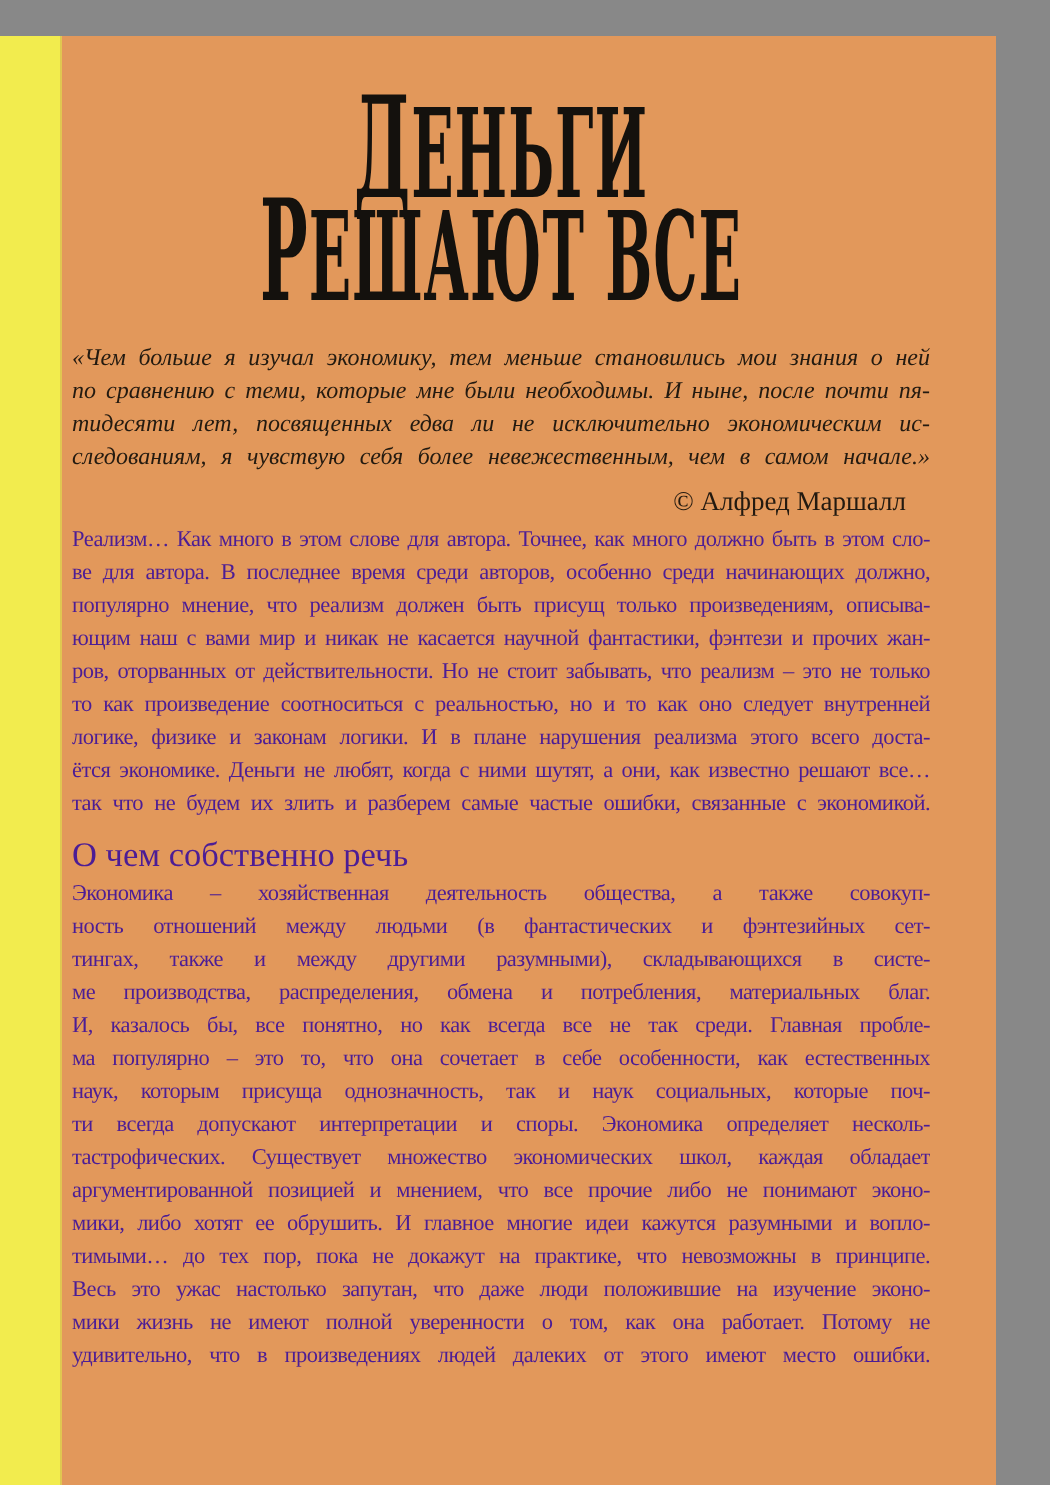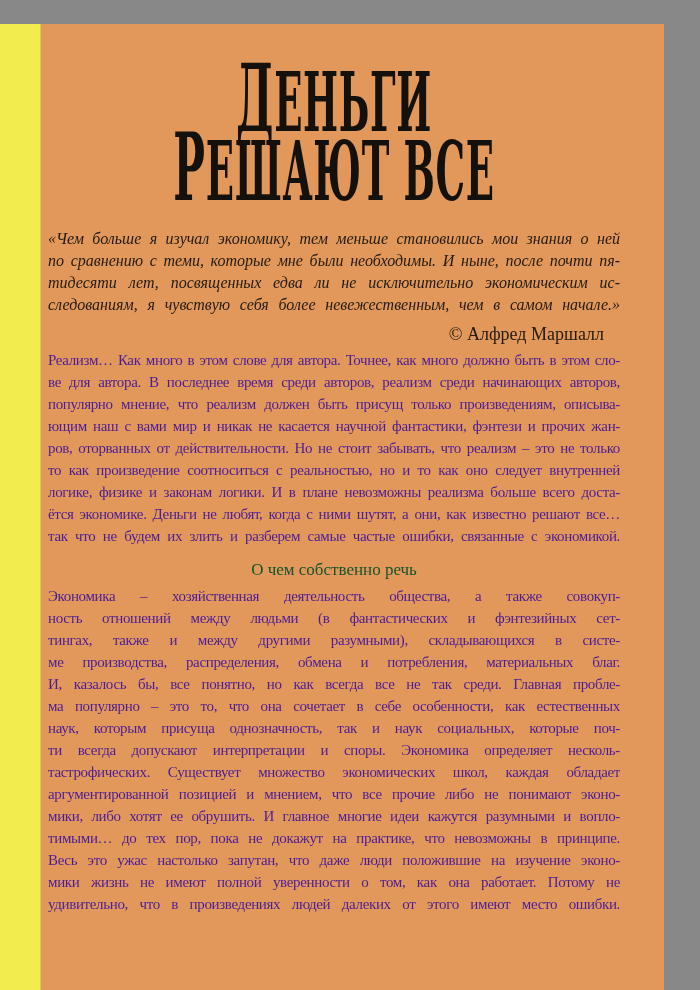--- a/index.html
+++ b/index.html
@@ -119,7 +119,7 @@
 
     <div class="para para1">
         <div class="tline">Реализм… Как много в этом слове для автора. Точнее, как много должно быть в этом сло-</div>
-        <div class="tline">ве для автора. В последнее время среди авторов, реализм среди начинающих авторов,</div>
+        <div class="tline">ве для автора. В последнее время среди авторов, особенно среди начинающих должно,</div>
         <div class="tline">популярно мнение, что реализм должен быть присущ только произведениям, описыва-</div>
         <div class="tline">ющим наш с вами мир и никак не касается научной фантастики, фэнтези и прочих жан-</div>
         <div class="tline">ров, оторванных от действительности. Но не стоит забывать, что реализм – это не только</div>

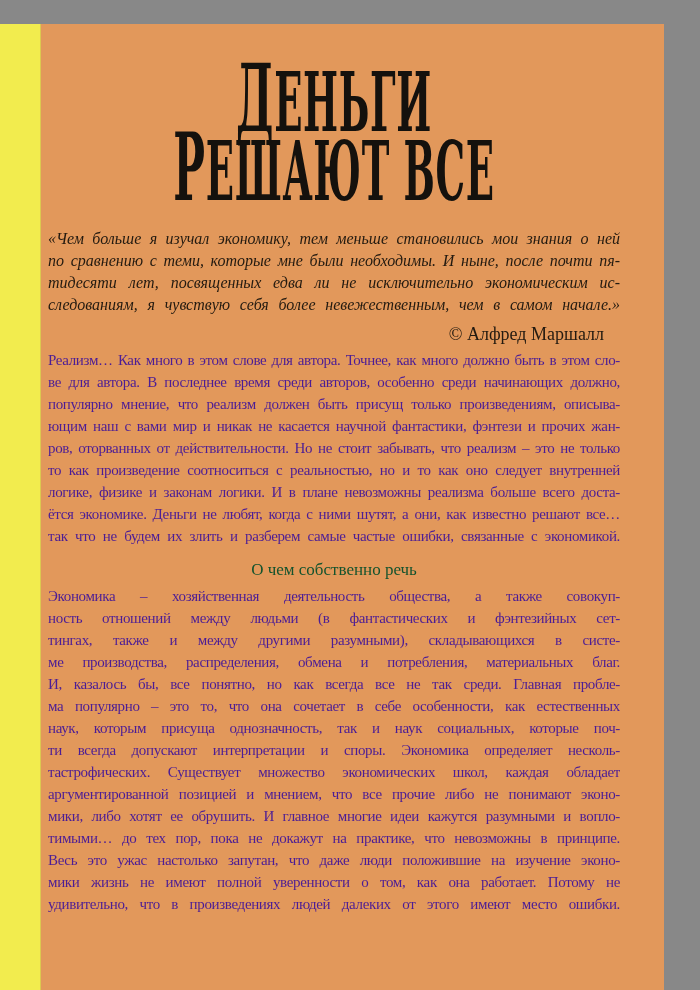--- a/index.html
+++ b/index.html
@@ -124,7 +124,7 @@
         <div class="tline">ющим наш с вами мир и никак не касается научной фантастики, фэнтези и прочих жан-</div>
         <div class="tline">ров, оторванных от действительности. Но не стоит забывать, что реализм – это не только</div>
         <div class="tline">то как произведение соотноситься с реальностью, но и то как оно следует внутренней</div>
-        <div class="tline">логике, физике и законам логики. И в плане невозможны реализма больше всего доста-</div>
+        <div class="tline">логике, физике и законам логики. И в плане нарушения реализма этого всего доста-</div>
         <div class="tline">ётся экономике. Деньги не любят, когда с ними шутят, а они, как известно решают все…</div>
         <div class="tline">так что не будем их злить и разберем самые частые ошибки, связанные с экономикой.</div>
       </div>

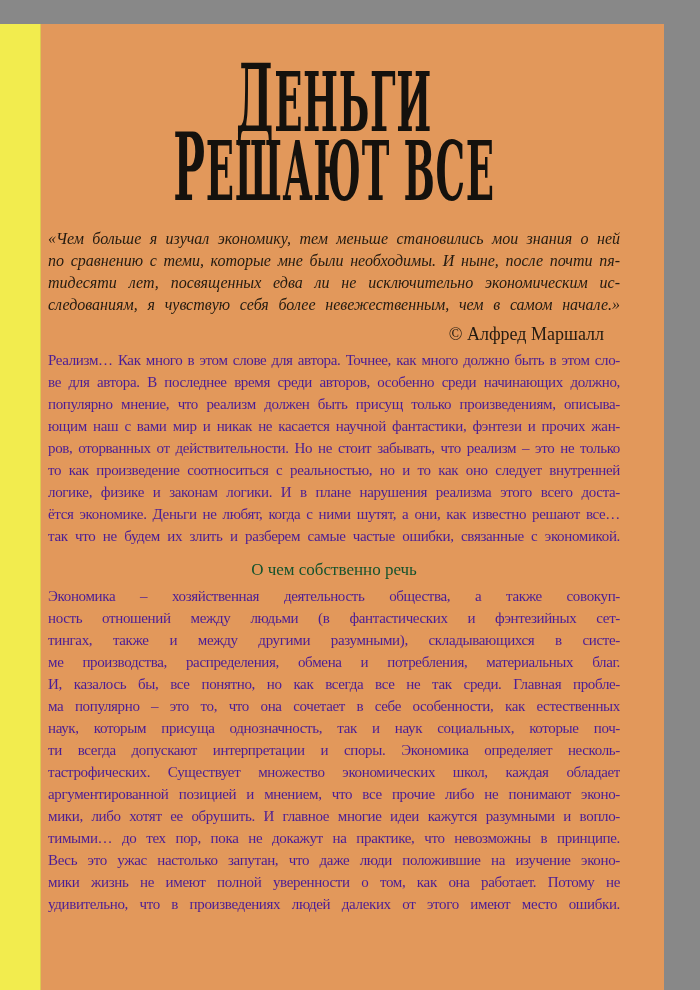--- a/index.html
+++ b/index.html
@@ -88,11 +88,10 @@
   .para1 { margin-top: 4px; }
   .heading {
     margin: 12px 0 0 0;
-    text-align: center;
-    font-size: 17px;
+    font-size: 23px;
     font-weight: normal;
     line-height: 22px;
-    color: #14532d;
+    color: #4c1d95;
   }
   .para2 { margin-top: 4px; }
 </style>

